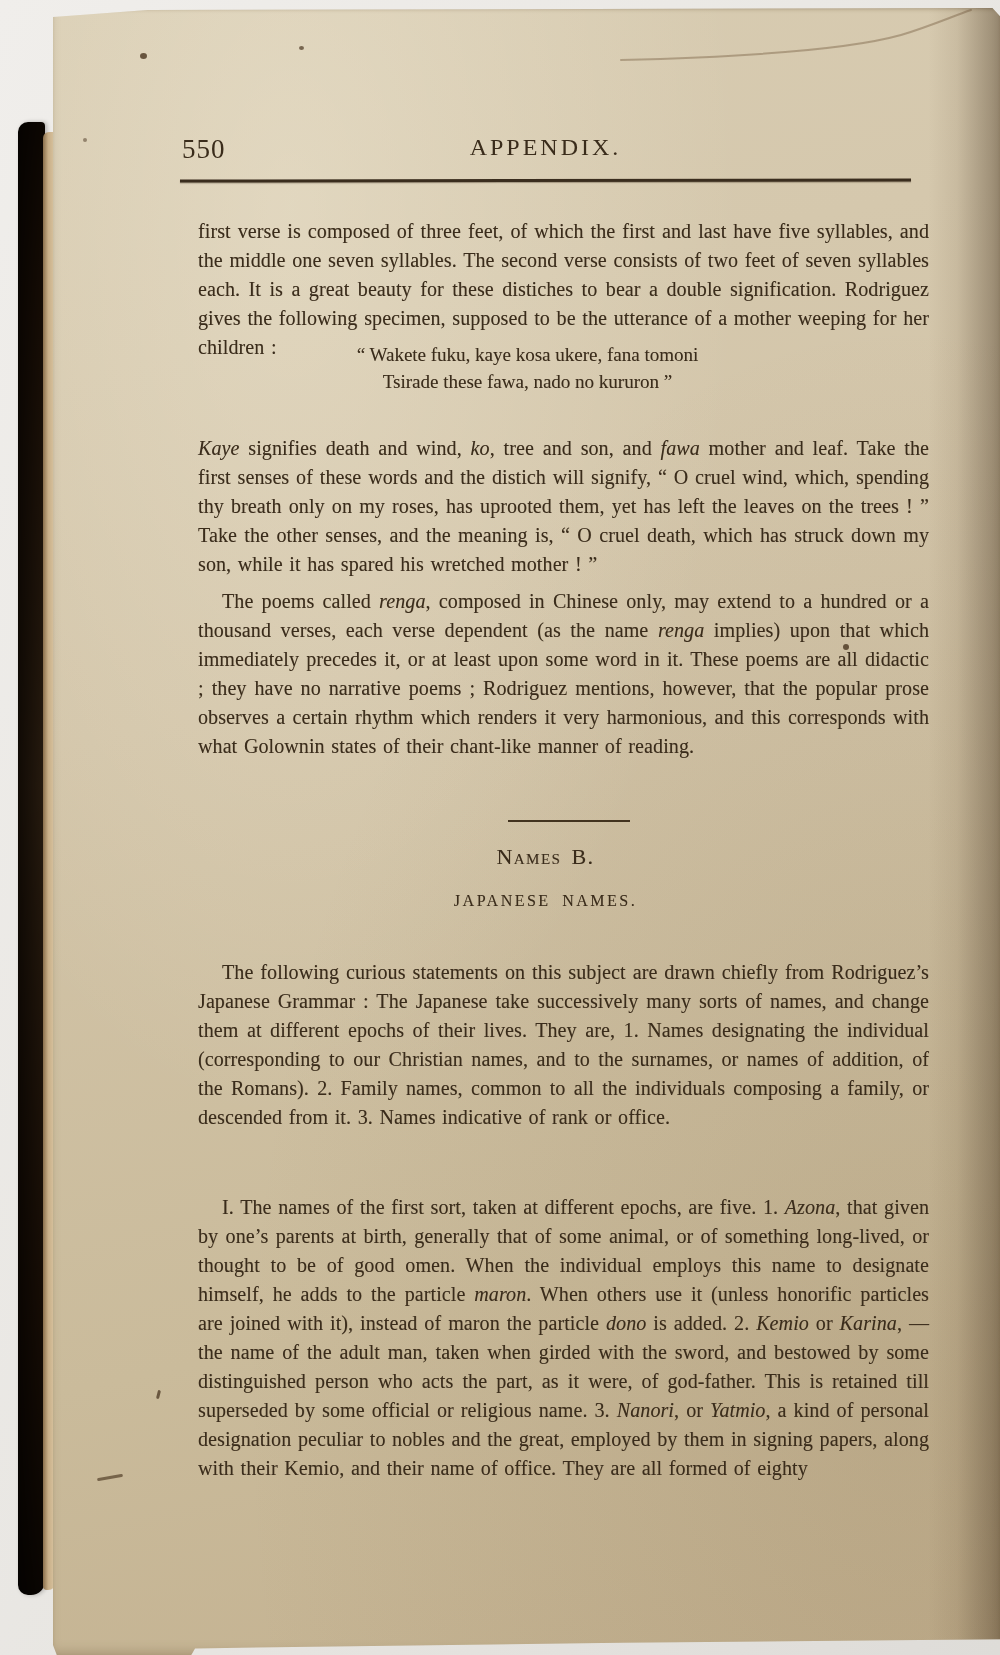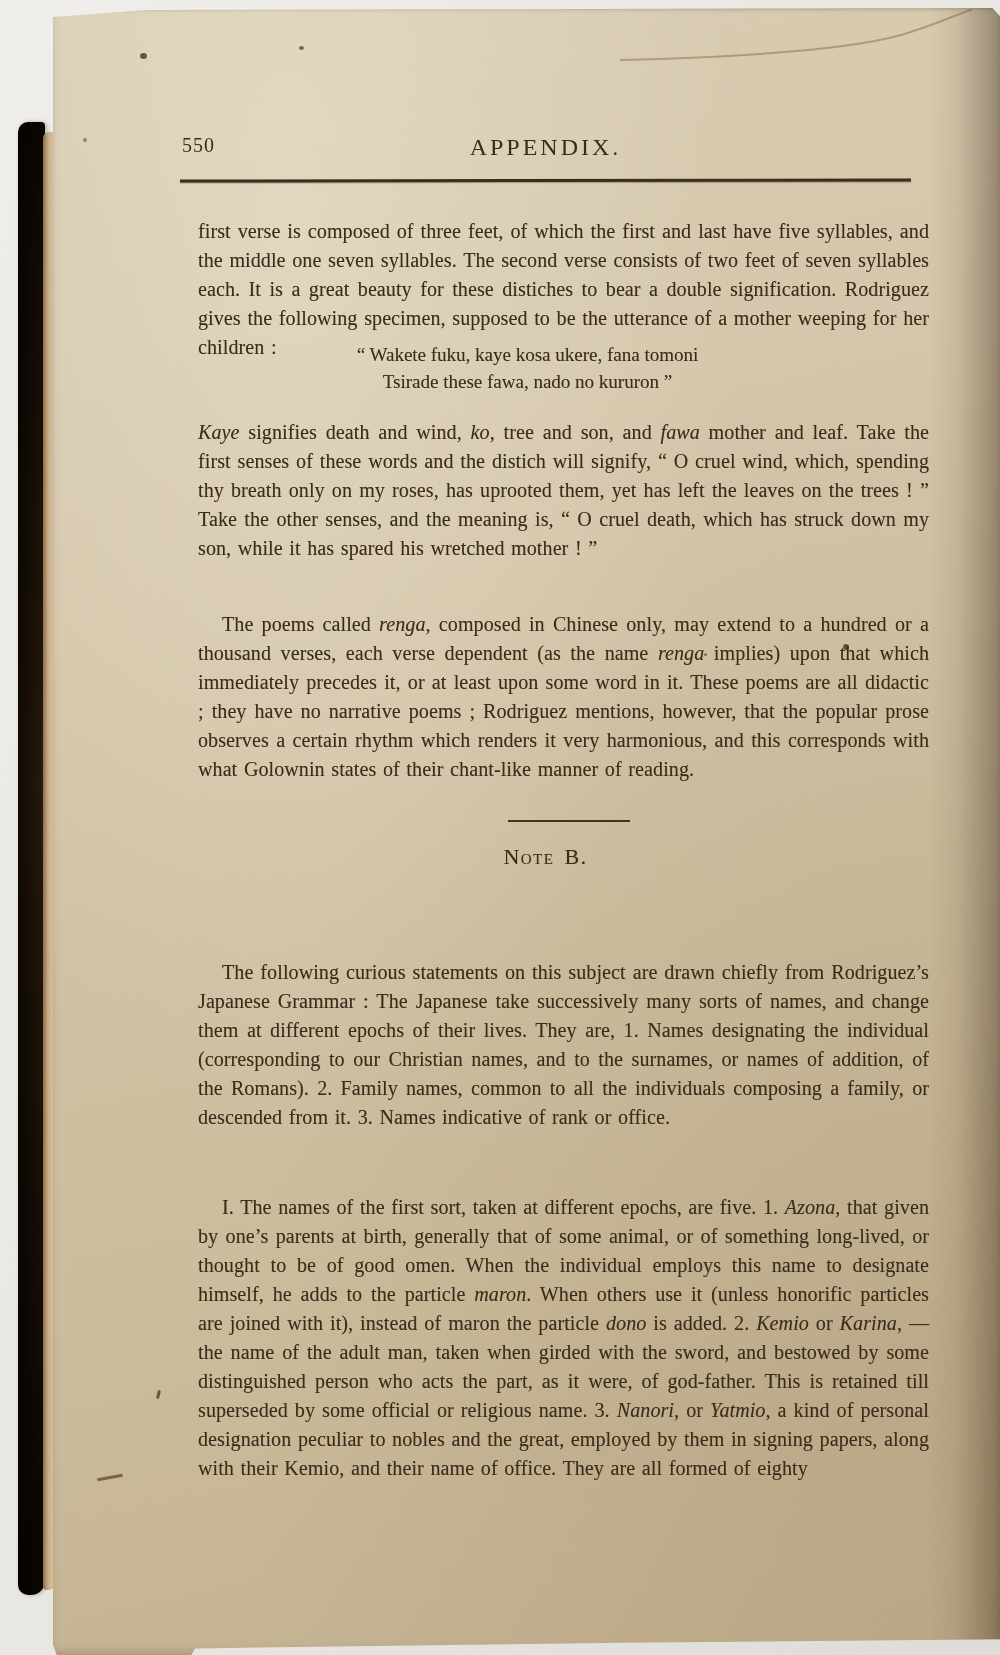--- a/index.html
+++ b/index.html
@@ -59,7 +59,7 @@
   .pg-header{position:absolute;left:127px;top:126px;width:731px;}
   .pg-num{
     position:absolute;left:2px;top:0;
-    font-size:20px;letter-spacing:1px;font-weight:bold;font-weight:500;
+    font-size:27px;letter-spacing:1px;font-weight:bold;font-weight:500;
   }
   .run-head{
     display:block;text-align:center;

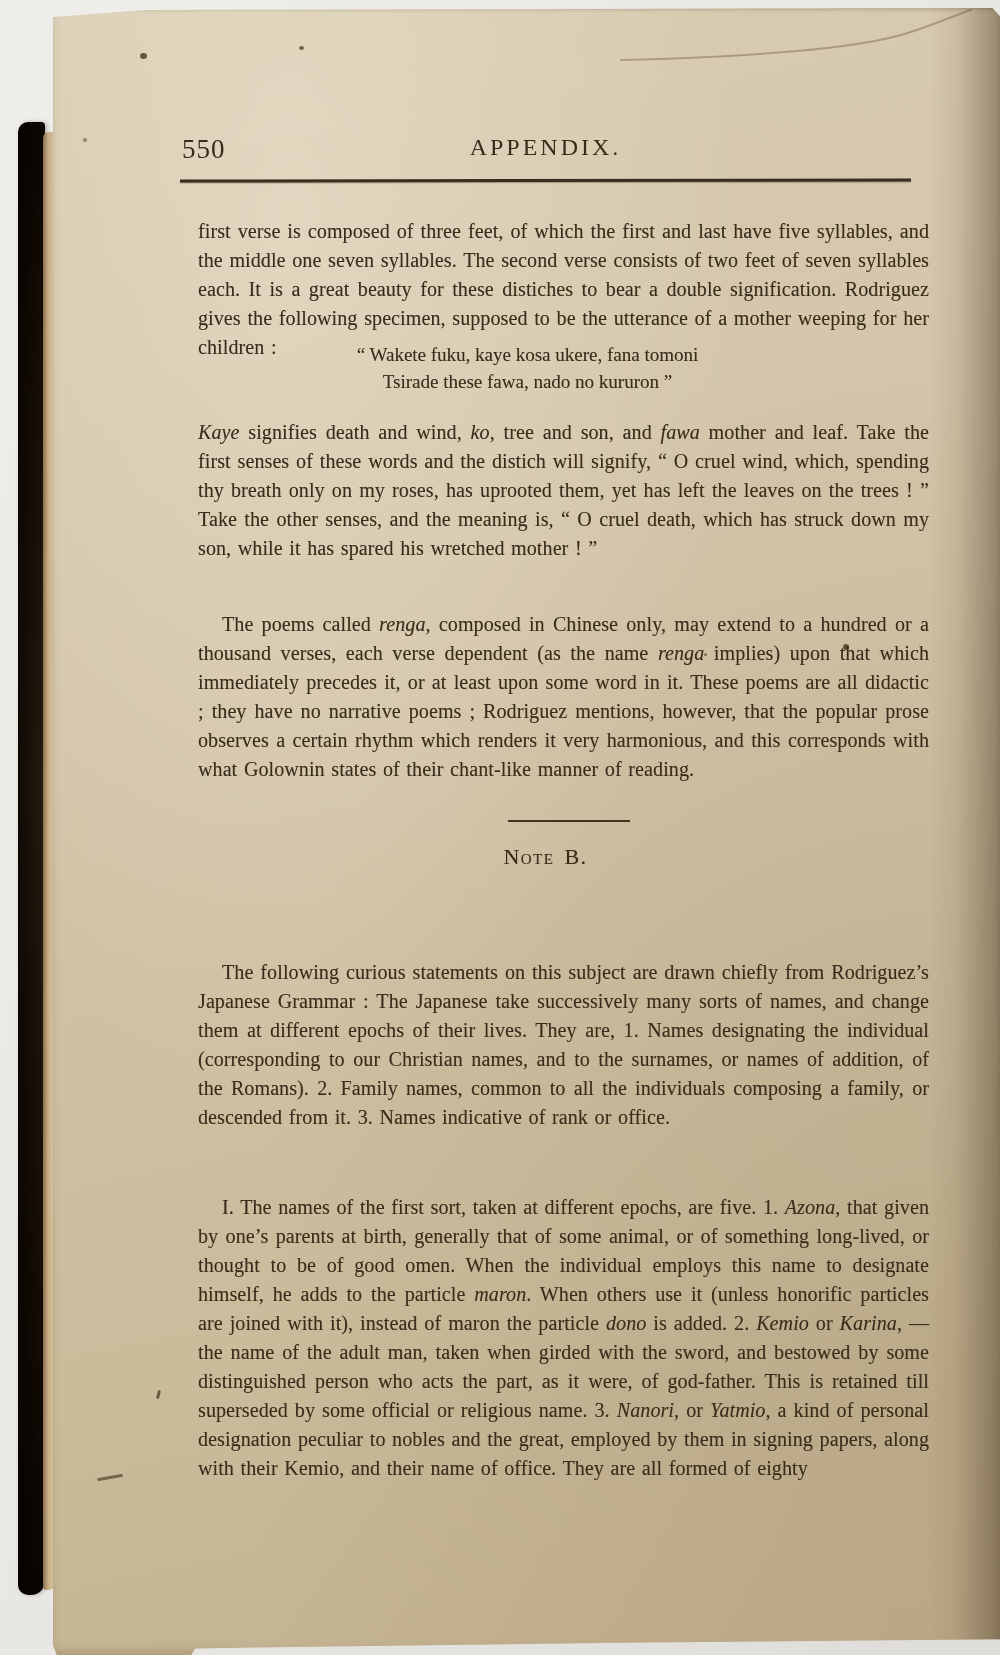--- a/index.html
+++ b/index.html
@@ -83,7 +83,7 @@
     text-align:center;font-size:19px;line-height:27px;
     text-shadow:.3px .3px .5px rgba(58,44,28,.30);
   }
-  .p2{top:392px;}
+  .p2{top:408px;}
   .p3{top:584px;}
   .divider{
     position:absolute;left:455px;top:812px;width:122px;height:2px;

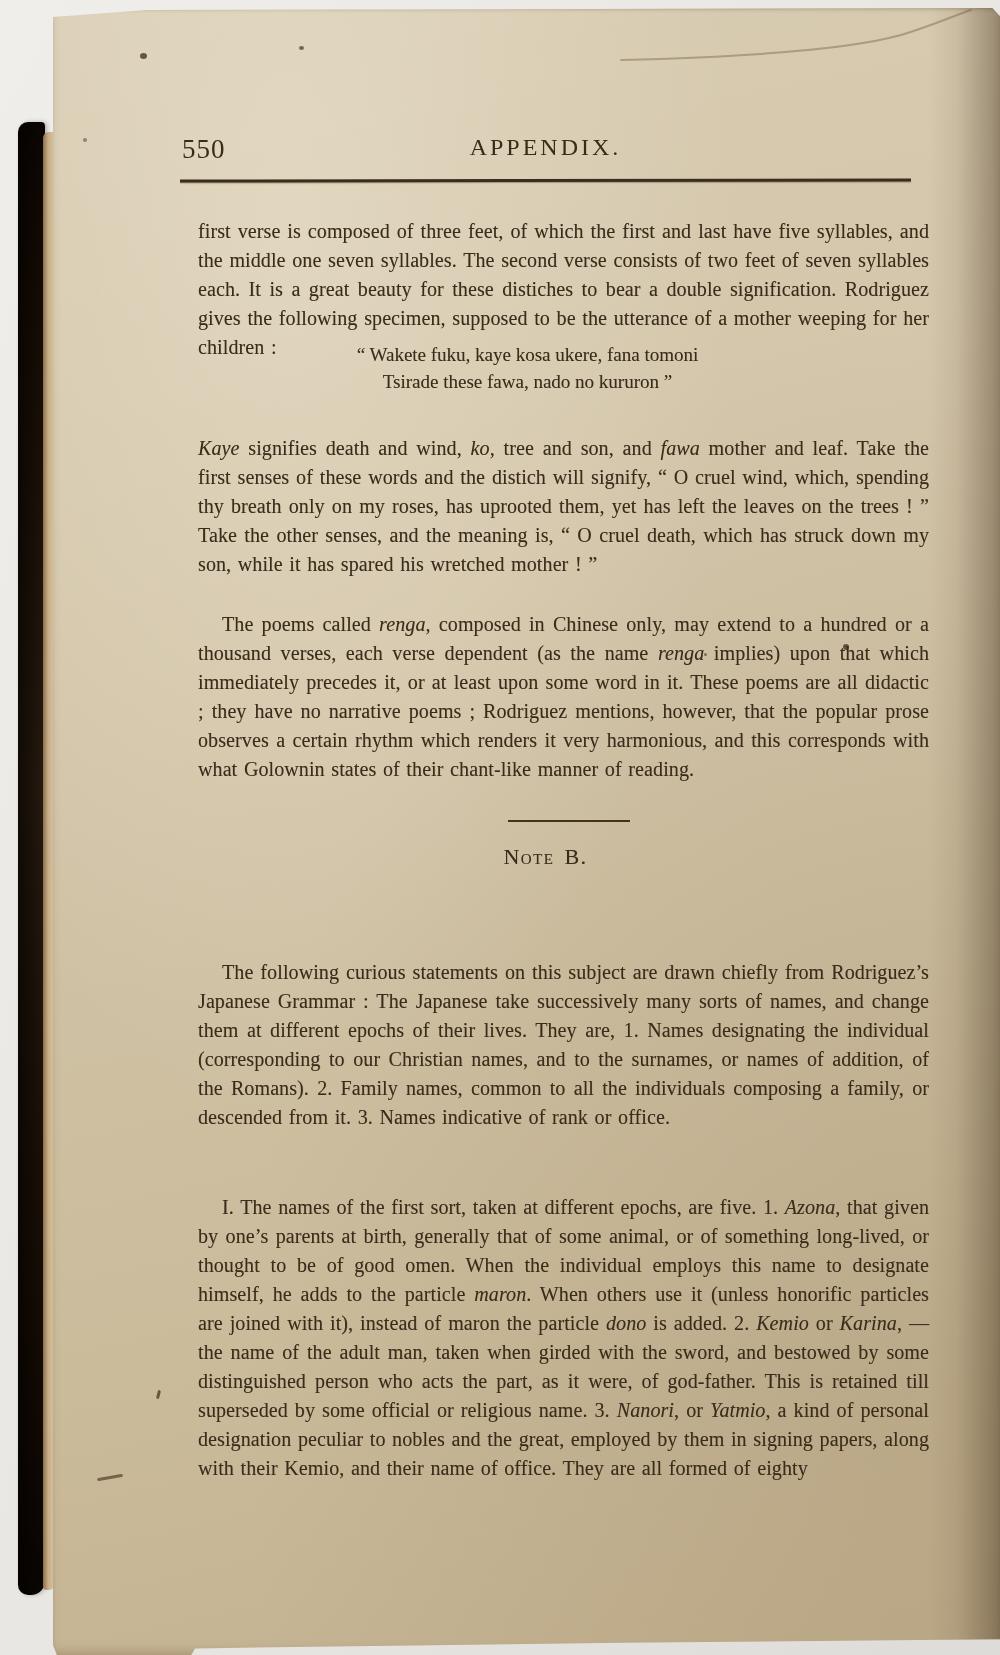--- a/index.html
+++ b/index.html
@@ -84,7 +84,7 @@
     text-shadow:.3px .3px .5px rgba(58,44,28,.30);
   }
   .p2{top:408px;}
-  .p3{top:584px;}
+  .p3{top:561px;}
   .divider{
     position:absolute;left:455px;top:812px;width:122px;height:2px;
     background:#42331f;

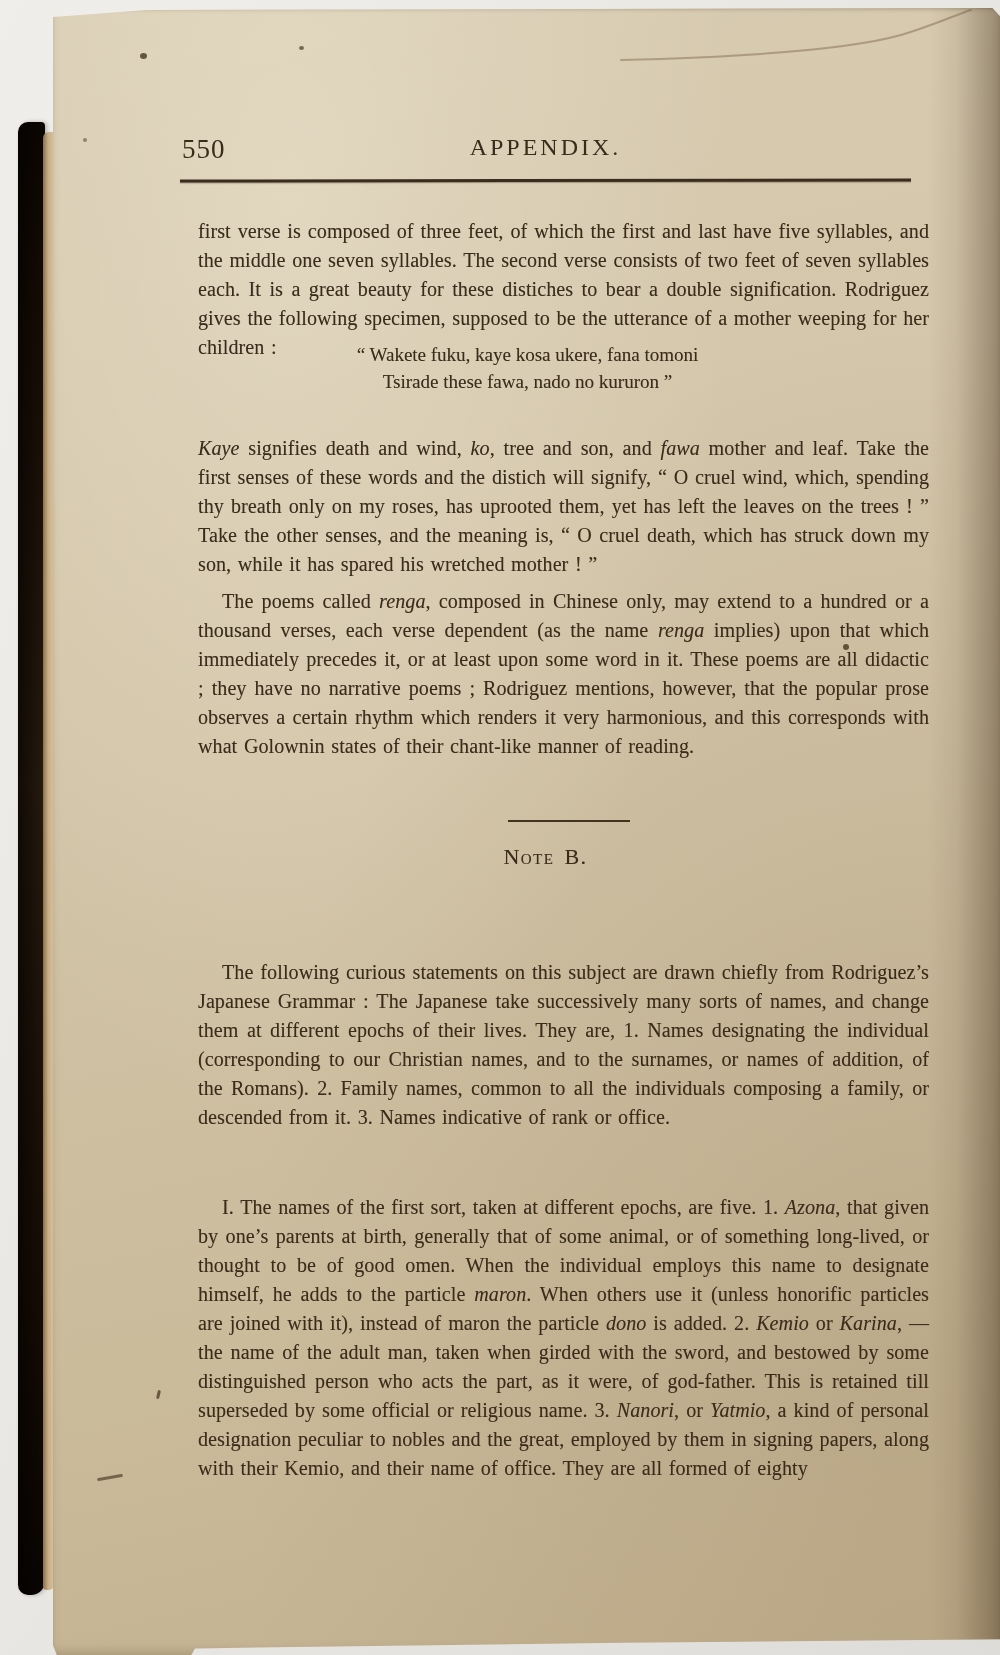--- a/index.html
+++ b/index.html
@@ -145,7 +145,7 @@
 
     <div class="divider"></div>
 
-    <div class="note-title">Note B.</div>
+    <div class="note-title">Names B.</div>
 
     <p class="body p4 indent"><span>The following curious statements on this subject are drawn chiefly from Rodriguez’s Japanese Grammar :  The Japanese take successively many sorts of names, and change them at different epochs of their lives.  They are, 1. Names designating the individual (corresponding to our Christian names, and to the surnames, or names of addition, of the Romans).  2. Family names, common to all the individuals composing a family, or descended from it.  3. Names indicative of rank or office.</span></p>
 

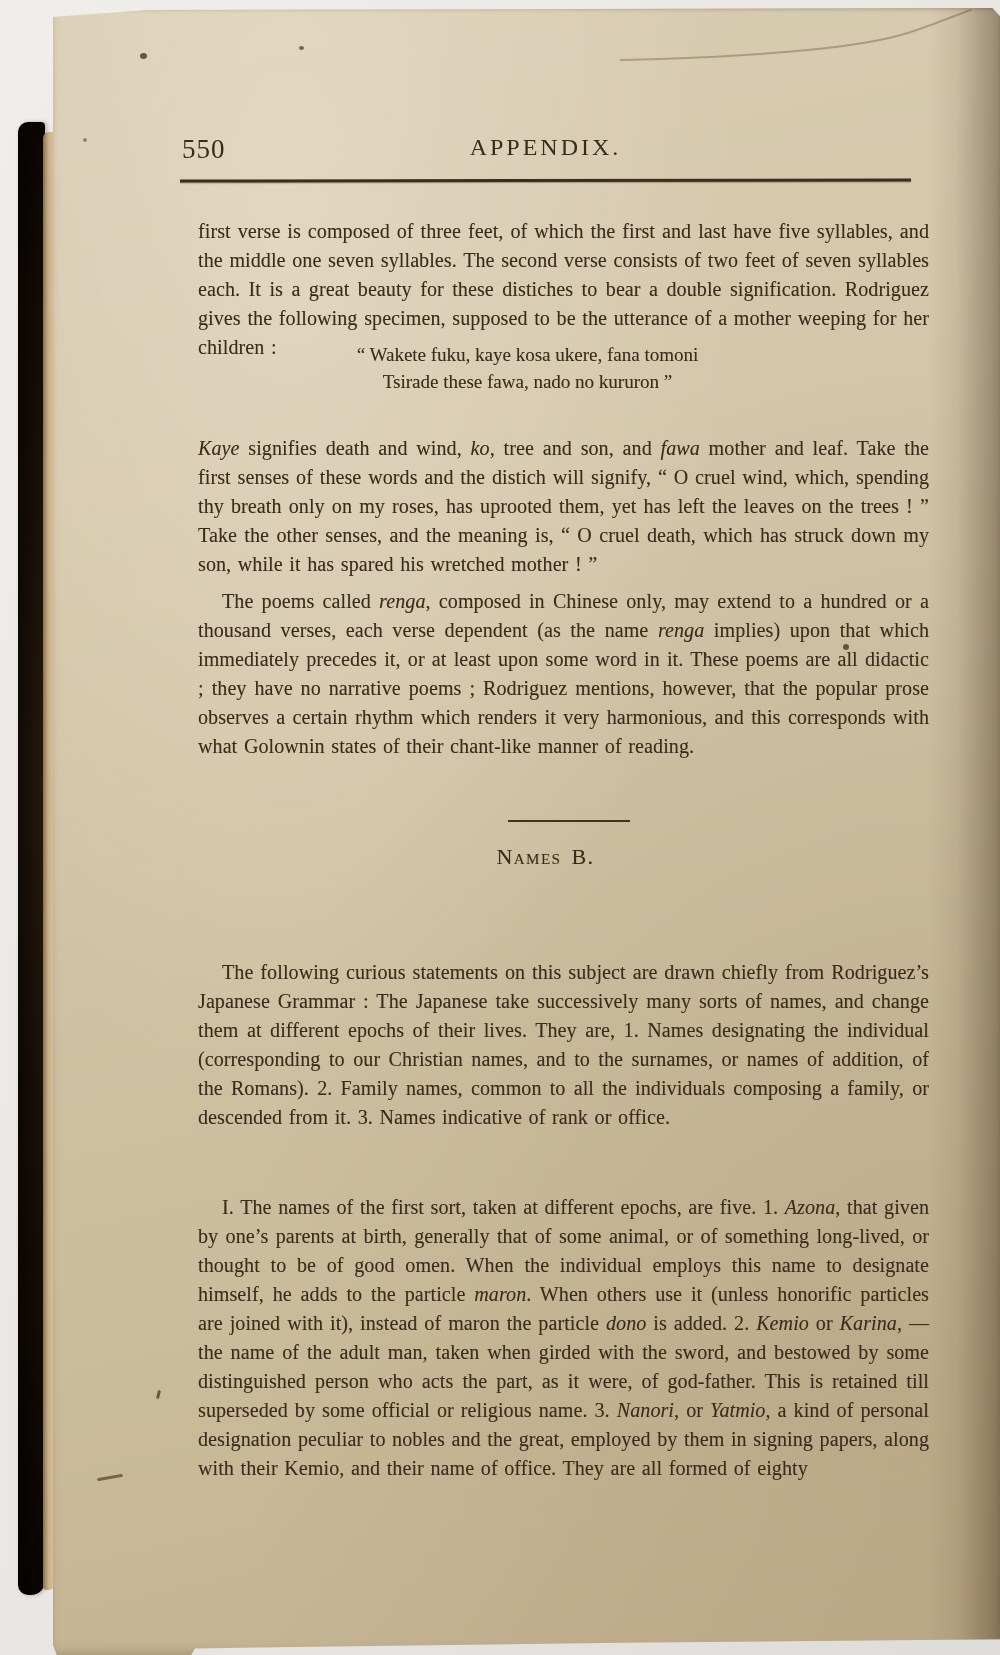--- a/index.html
+++ b/index.html
@@ -146,6 +146,7 @@
     <div class="divider"></div>
 
     <div class="note-title">Names B.</div>
+    <div class="note-subtitle">JAPANESE NAMES.</div>
 
     <p class="body p4 indent"><span>The following curious statements on this subject are drawn chiefly from Rodriguez’s Japanese Grammar :  The Japanese take successively many sorts of names, and change them at different epochs of their lives.  They are, 1. Names designating the individual (corresponding to our Christian names, and to the surnames, or names of addition, of the Romans).  2. Family names, common to all the individuals composing a family, or descended from it.  3. Names indicative of rank or office.</span></p>
 

